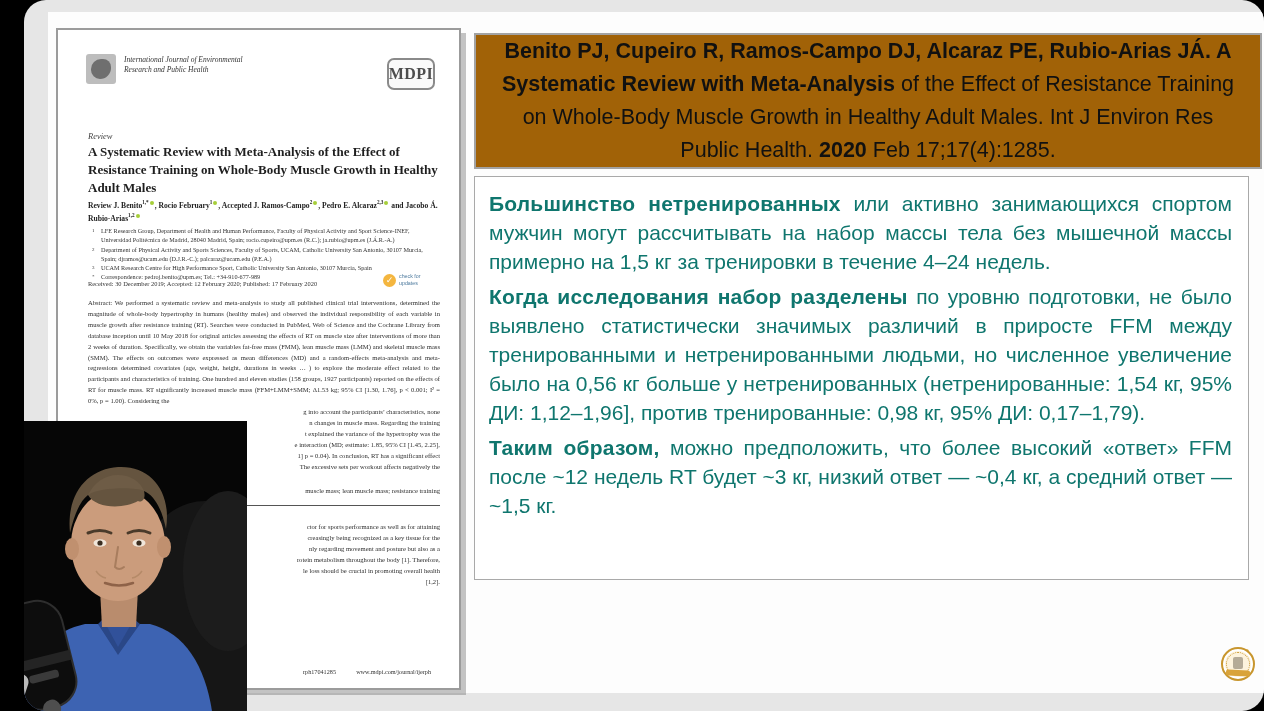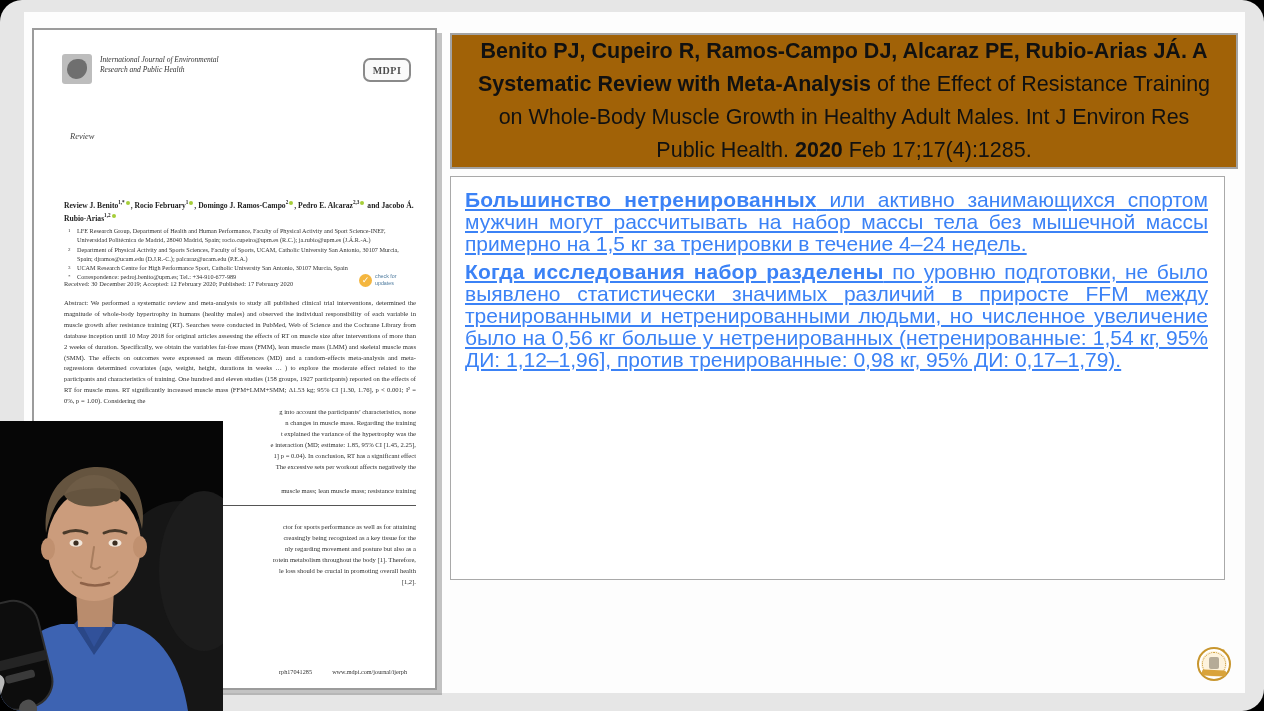--- a/index.html
+++ b/index.html
@@ -5,7 +5,7 @@
   * { margin:0; padding:0; box-sizing:border-box; }
   html,body { width:1264px; height:711px; background:#000; overflow:hidden;
               font-family:"Liberation Sans", sans-serif; }
-  .frame { position:absolute; inset:0; background:#e6e6e6; border-radius:22px; overflow:hidden; }
+  .frame { position:absolute; inset:0; background:#e6e6e6; border-radius:22px; overflow:hidden;margin-left:24px; }
   .slide { position:absolute; left:24px; top:12px; width:1221px; height:681px; background:#fdfdfd; }
 
   

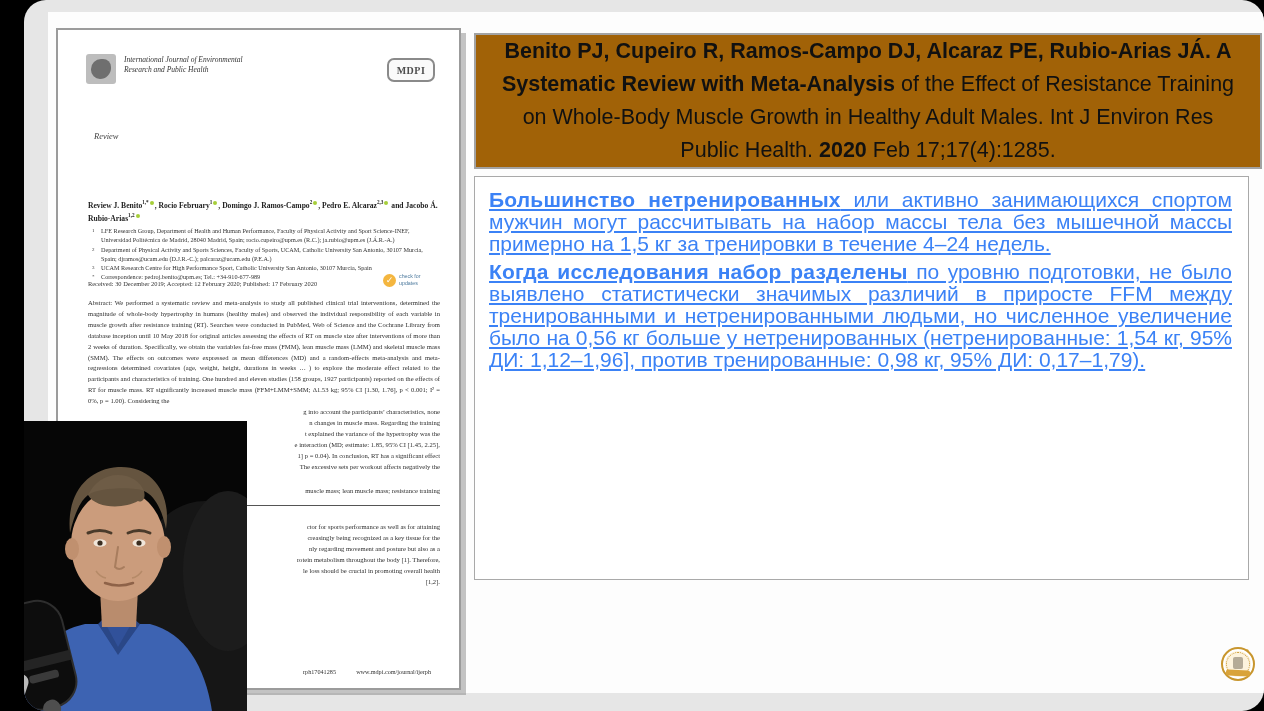--- a/index.html
+++ b/index.html
@@ -17,9 +17,9 @@
   .jr-logo::after { content:""; position:absolute; inset:5px; background:#6f6f6f; border-radius:50% 40% 55% 45%; }
   .jr-name { position:absolute; left:66px; top:25px; width:120px; font-style:italic; font-size:7.5px;
              line-height:1.35; color:#333; }
-  .mdpi { position:absolute; right:24px; top:28px; width:48px; height:24px; border:2px solid #8a8a8a;
+  .mdpi { position:absolute; right:24px; top:28px; width:48px; height:32px; border:2px solid #8a8a8a;
           border-radius:7px; display:flex; align-items:center; justify-content:center;
-          font-weight:bold; font-size:10px; letter-spacing:.5px; color:#4e4e4e; background:#fafafa; }
+          font-weight:bold; font-size:16px; letter-spacing:.5px; color:#4e4e4e; background:#fafafa; }
   .review { position:absolute; left:36px; top:101px; font-style:italic; font-size:8.5px; color:#444; }
   .title { position:absolute; left:30px; top:113px; width:350px; font-weight:bold; font-size:13px;
            line-height:1.4; color:#1f1f1f; }

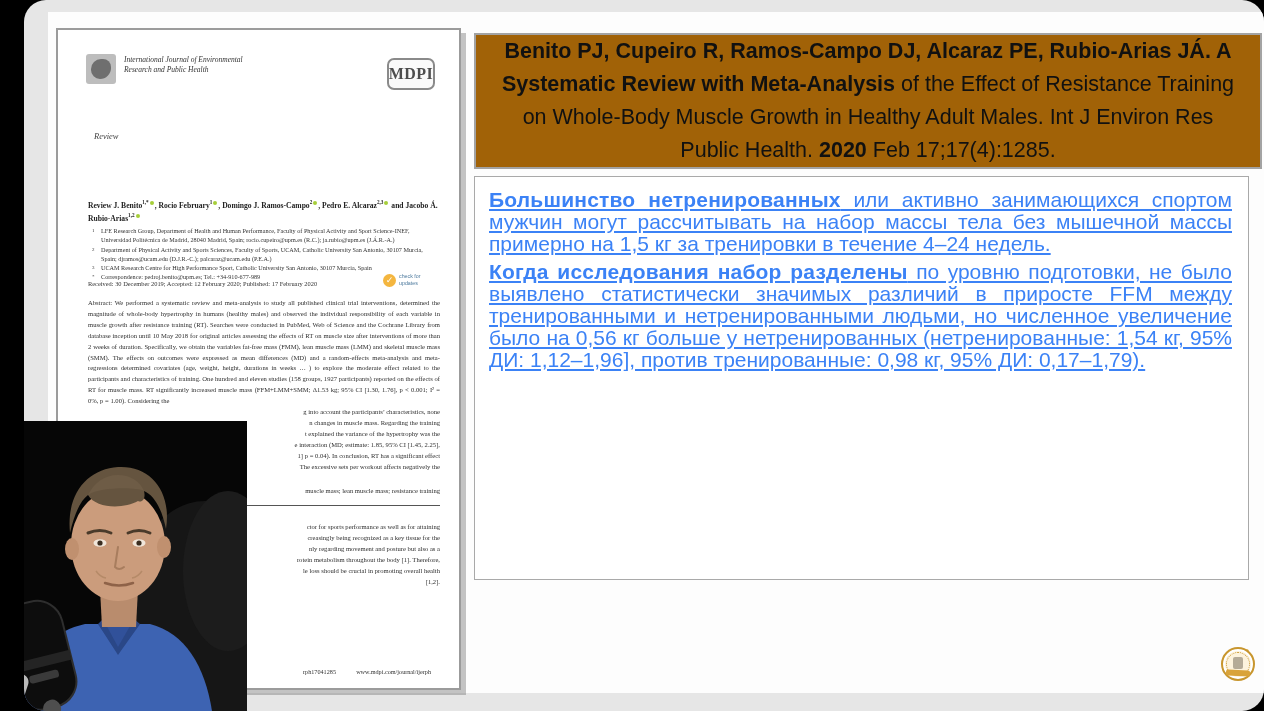--- a/index.html
+++ b/index.html
@@ -20,7 +20,7 @@
   .mdpi { position:absolute; right:24px; top:28px; width:48px; height:32px; border:2px solid #8a8a8a;
           border-radius:7px; display:flex; align-items:center; justify-content:center;
           font-weight:bold; font-size:16px; letter-spacing:.5px; color:#4e4e4e; background:#fafafa; }
-  .review { position:absolute; left:36px; top:101px; font-style:italic; font-size:8.5px; color:#444; }
+  .review { position:absolute; left:30px; top:101px; font-style:italic; font-size:8.5px; color:#444; }
   .title { position:absolute; left:30px; top:113px; width:350px; font-weight:bold; font-size:13px;
            line-height:1.4; color:#1f1f1f; }
   .authors { position:absolute; left:30px; top:168px; width:352px; font-weight:bold; font-size:7.6px;

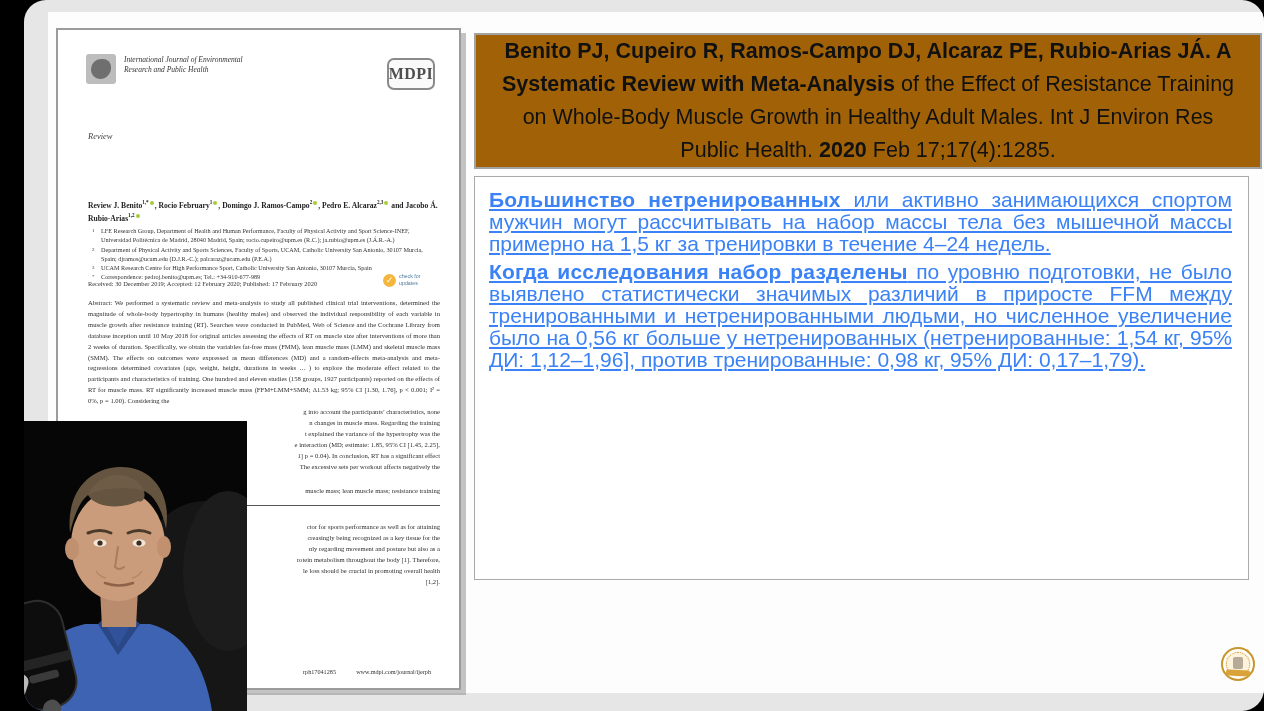--- a/index.html
+++ b/index.html
@@ -88,6 +88,7 @@
       <div class="jr-name">International Journal of Environmental Research and Public Health</div>
       <div class="mdpi">MDPI</div>
       <div class="review">Review</div>
+      <div class="title">A Systematic Review with Meta-Analysis of the Effect of Resistance Training on Whole-Body Muscle Growth in Healthy Adult Males</div>
 
       <div class="authors">
         <span>Review J. Benito</span><sup>1,*</sup><span class="orcid"></span><span>, Rocio February</span><sup>1</sup><span class="orcid"></span><span>, Domingo J. Ramos-Campo</span><sup>2</sup><span class="orcid"></span><span>, Pedro E. Alcaraz</span><sup>2,3</sup><span class="orcid"></span><span> and Jacobo Á. Rubio-Arias</span><sup>1,2</sup><span class="orcid"></span>

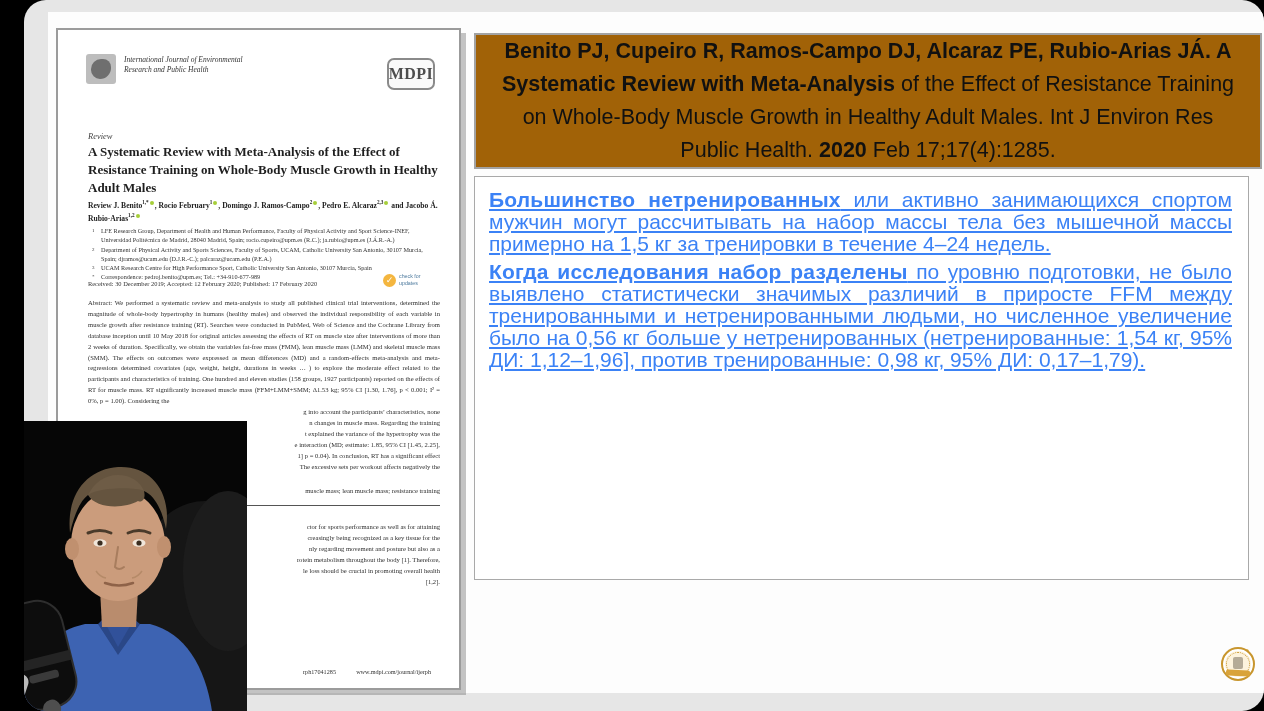--- a/index.html
+++ b/index.html
@@ -91,7 +91,7 @@
       <div class="title">A Systematic Review with Meta-Analysis of the Effect of Resistance Training on Whole-Body Muscle Growth in Healthy Adult Males</div>
 
       <div class="authors">
-        <span>Review J. Benito</span><sup>1,*</sup><span class="orcid"></span><span>, Rocio February</span><sup>1</sup><span class="orcid"></span><span>, Domingo J. Ramos-Campo</span><sup>2</sup><span class="orcid"></span><span>, Pedro E. Alcaraz</span><sup>2,3</sup><span class="orcid"></span><span> and Jacobo Á. Rubio-Arias</span><sup>1,2</sup><span class="orcid"></span>
+        <span>Review J. Benito</span><sup>1,*</sup><span class="orcid"></span><span>, Rocio February</span><sup>1</sup><span class="orcid"></span><span>, Accepted J. Ramos-Campo</span><sup>2</sup><span class="orcid"></span><span>, Pedro E. Alcaraz</span><sup>2,3</sup><span class="orcid"></span><span> and Jacobo Á. Rubio-Arias</span><sup>1,2</sup><span class="orcid"></span>
       </div>
 
       <div class="affils">

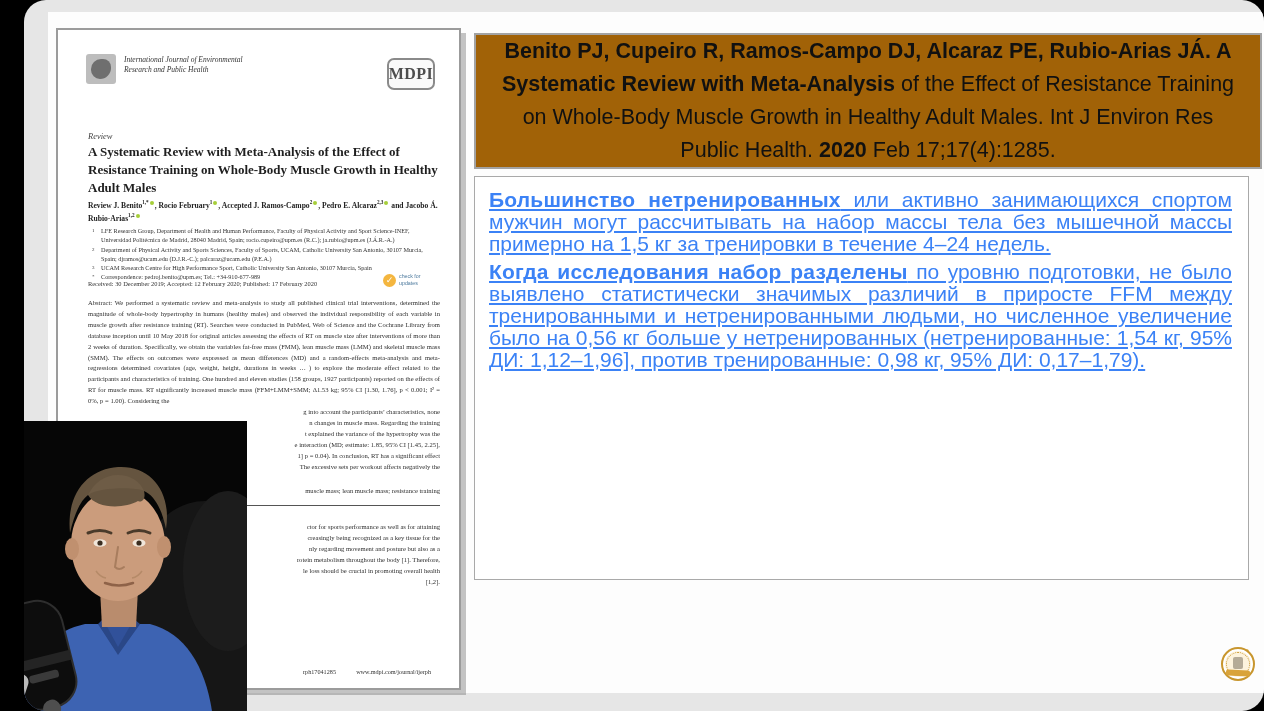--- a/index.html
+++ b/index.html
@@ -56,8 +56,8 @@
   .citation-text .b { font-weight:bold; }
   .summary-box { position:absolute; left:426px; top:164px; width:775px; height:404px;
                  border:1.5px solid #a9a9a9; background:#fff; padding:12px 16px 10px 14px; }
-  .summary-box p { font-size:21px; line-height:22px; text-align:justify; color:#3b82f6;
-                   margin-bottom:6px;text-decoration:underline; }
+  .summary-box p { font-size:21px; line-height:29px; text-align:justify; color:#0f766e;
+                   margin-bottom:6px; }
   .summary-box p b { letter-spacing:.2px; }
 
   

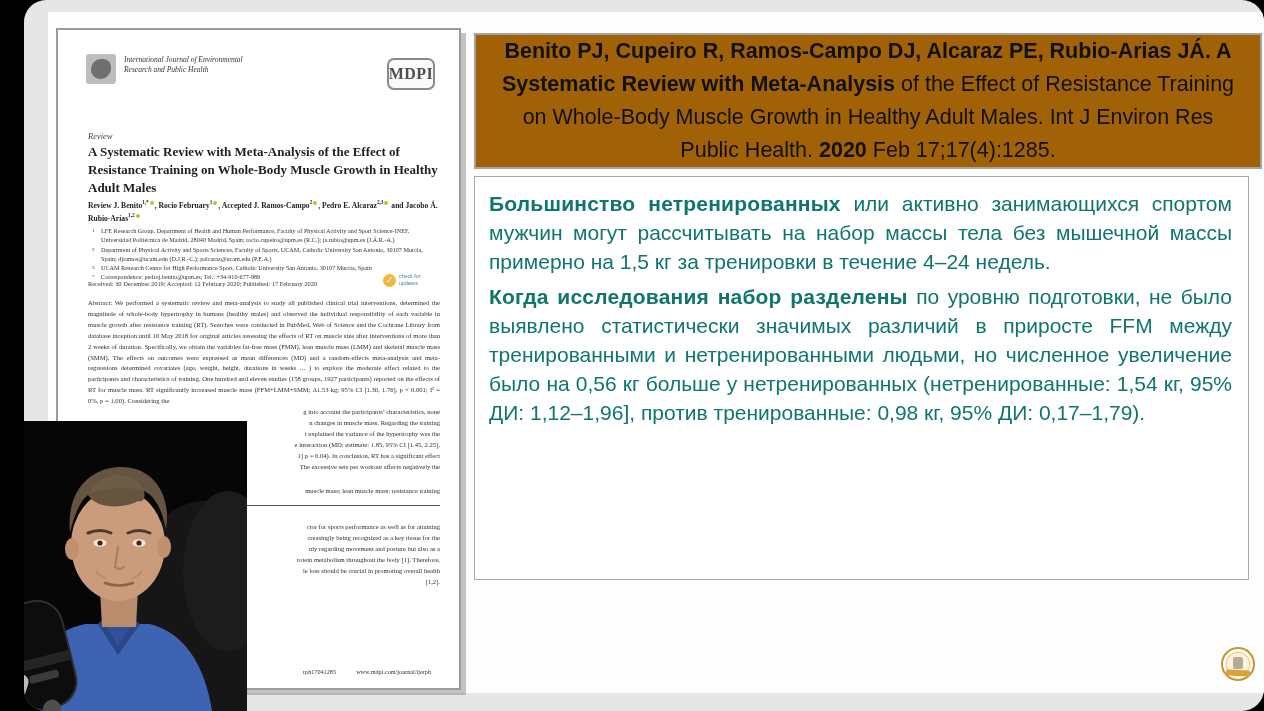--- a/index.html
+++ b/index.html
@@ -157,6 +157,7 @@
     <div class="summary-box">
       <p><b>Большинство нетренированных</b><span> или активно занимающихся спортом мужчин могут рассчитывать на набор массы тела без мышечной массы примерно на 1,5 кг за тренировки в течение 4–24 недель.</span></p>
       <p><b>Когда исследования набор разделены</b><span> по уровню подготовки, не было выявлено статистически значимых различий в приросте FFM между тренированными и нетренированными людьми, но численное увеличение было на 0,56 кг больше у нетренированных (нетренированные: 1,54 кг, 95% ДИ: 1,12–1,96], против тренированные: 0,98 кг, 95% ДИ: 0,17–1,79).</span></p>
+      <p><b>Таким образом,</b><span> можно предположить, что более высокий «ответ» FFM после ~12 недель RT будет ~3 кг, низкий ответ — ~0,4 кг, а средний ответ — ~1,5 кг.</span></p>
     </div>
 
     <div class="seal">

